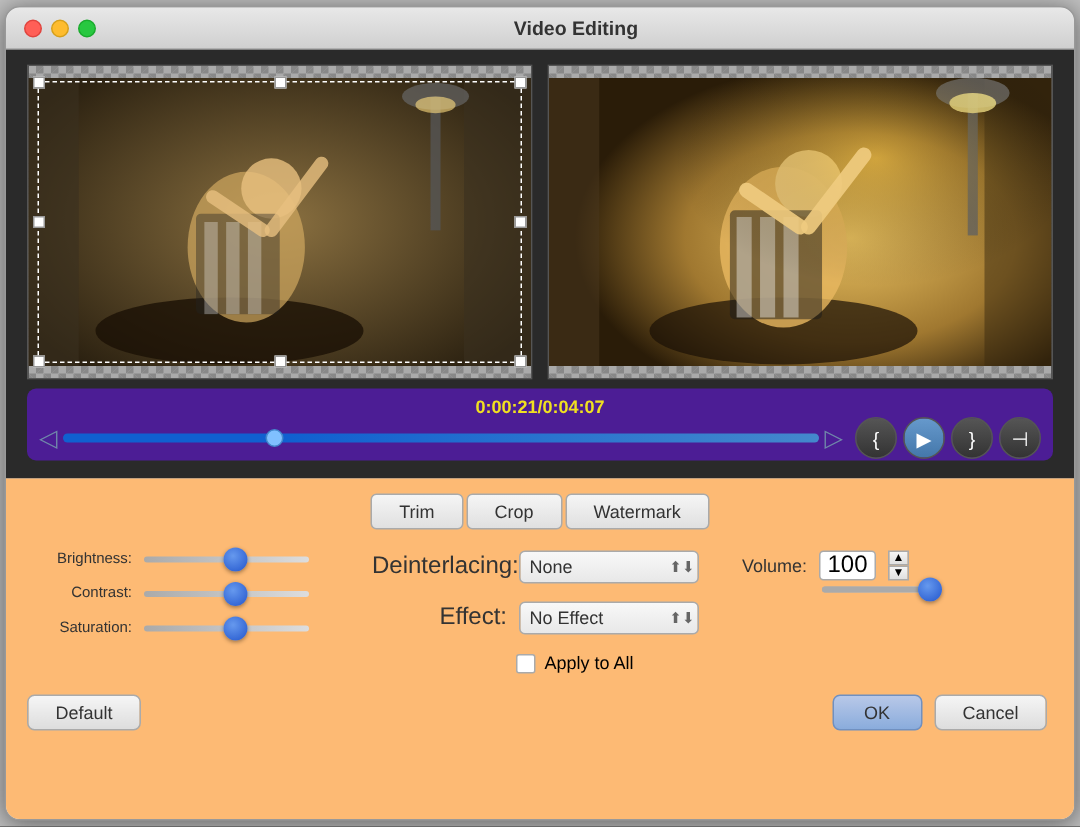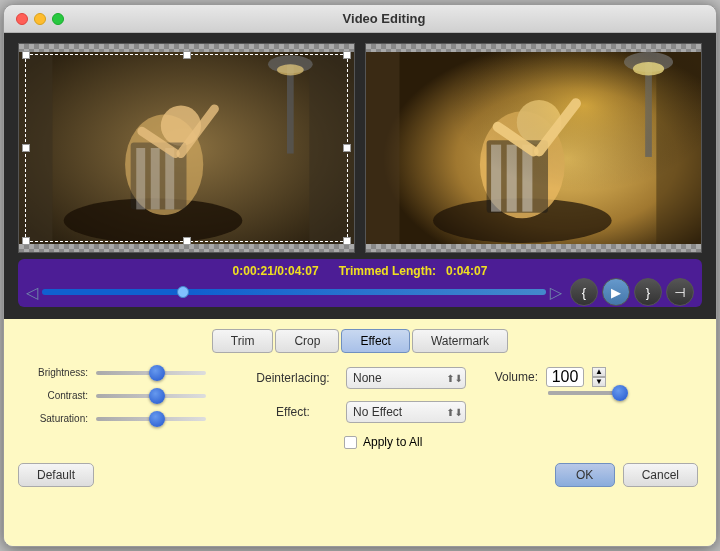--- a/index.html
+++ b/index.html
@@ -515,11 +515,6 @@
     <div class="timeline-area">
       <div class="time-display">
         <span class="time-current">0:00:21/0:04:07</span>
-        <span class="time-trim">
-          <span>Trimmed Length:</span>
-          &nbsp;
-          <span>0:04:07</span>
-        </span>
       </div>
       <div class="scrubber">
         <span style="color:#7088aa;font-size:16px;margin-right:4px;">◁</span>

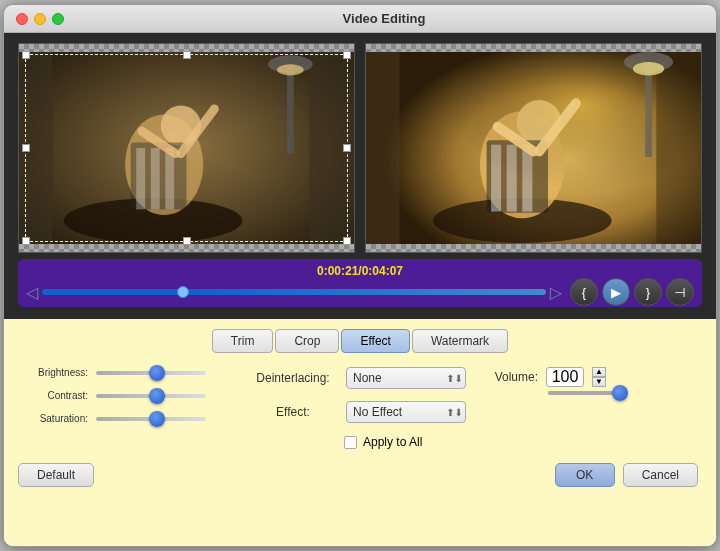--- a/index.html
+++ b/index.html
@@ -192,7 +192,7 @@
       background: linear-gradient(to bottom, #6699cc, #4477aa);
     }
     .controls-panel {
-      background: #fef9c3;
+      background: #fdba74;
       flex: 1;
       padding: 10px 14px;
     }

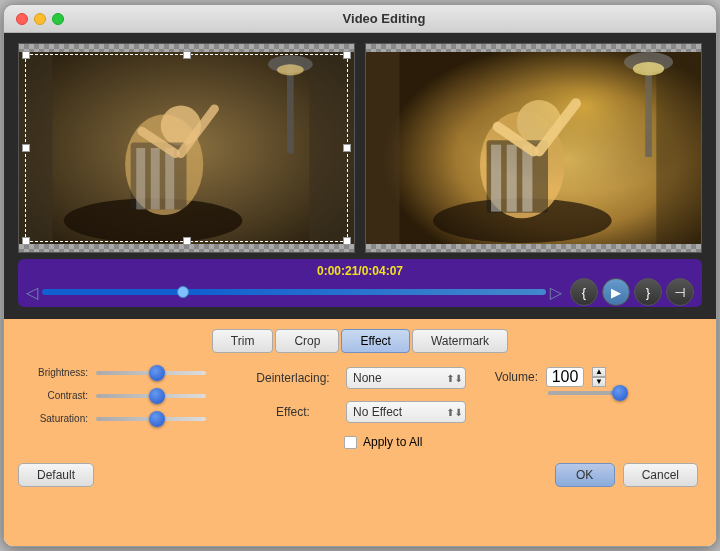--- a/index.html
+++ b/index.html
@@ -538,7 +538,6 @@
     <div class="tabs">
       <div class="tab">Trim</div>
       <div class="tab">Crop</div>
-      <div class="tab active">Effect</div>
       <div class="tab">Watermark</div>
     </div>
 

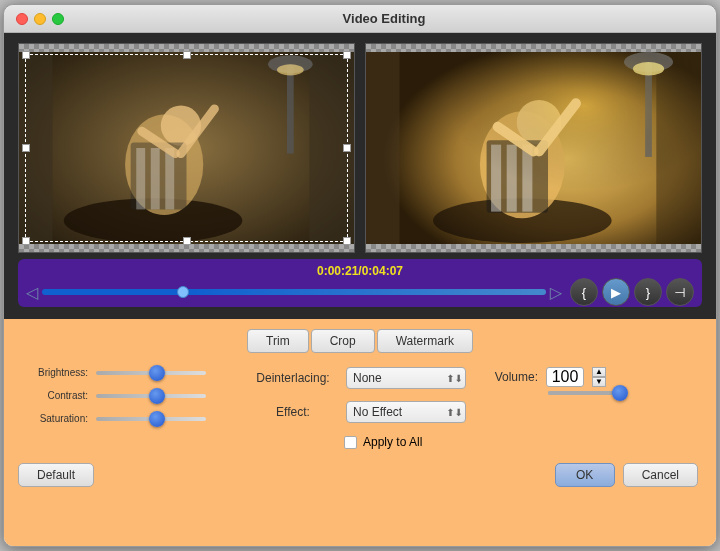--- a/index.html
+++ b/index.html
@@ -267,10 +267,10 @@
       gap: 8px;
     }
     .select-label {
-      text-align: center;
+      text-align: right;
       width: 90px;
       color: #333;
-      font-size: 12px;
+      font-size: 16px;
     }
     .select-wrapper {
       position: relative;

